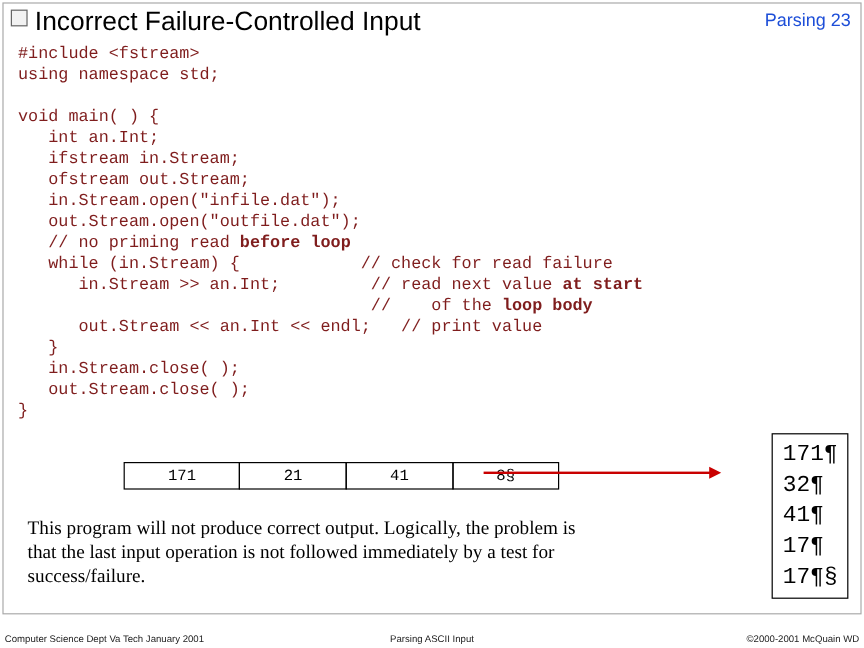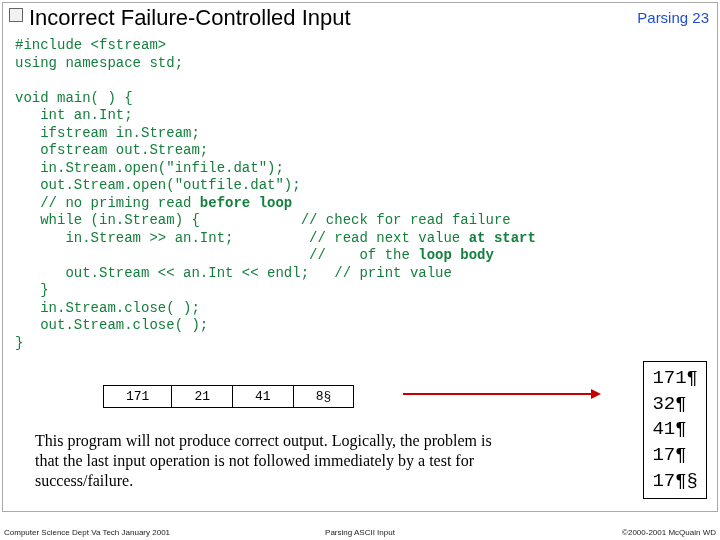--- a/index.html
+++ b/index.html
@@ -43,7 +43,7 @@
     font-size: 14px;
     line-height: 1.25;
     white-space: pre;
-    color: #15803d;
+    color: #7f1d1d;
   }
   .code-block b { font-weight: bold; }
   .nums-row {

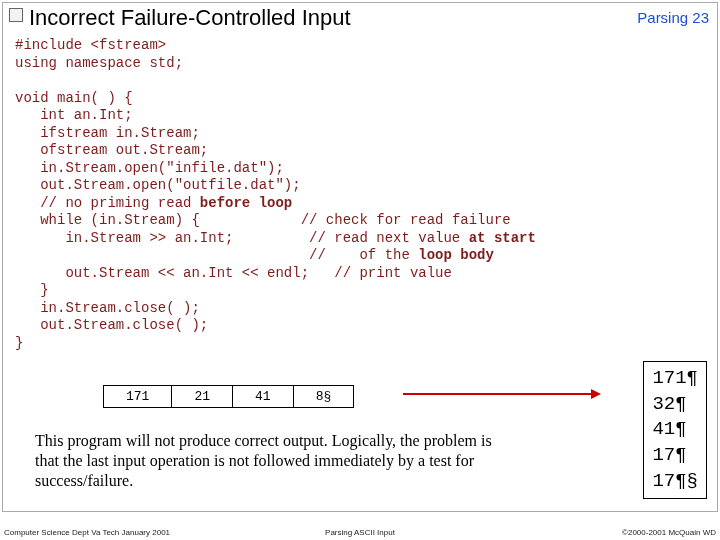--- a/index.html
+++ b/index.html
@@ -56,7 +56,7 @@
   .nums-row .cell {
     display: inline-block;
     border: 1px solid #000;
-    padding: 3px 22px;
+    padding: 3px 36px;
     margin-right: -1px;
   }
   .arrow {

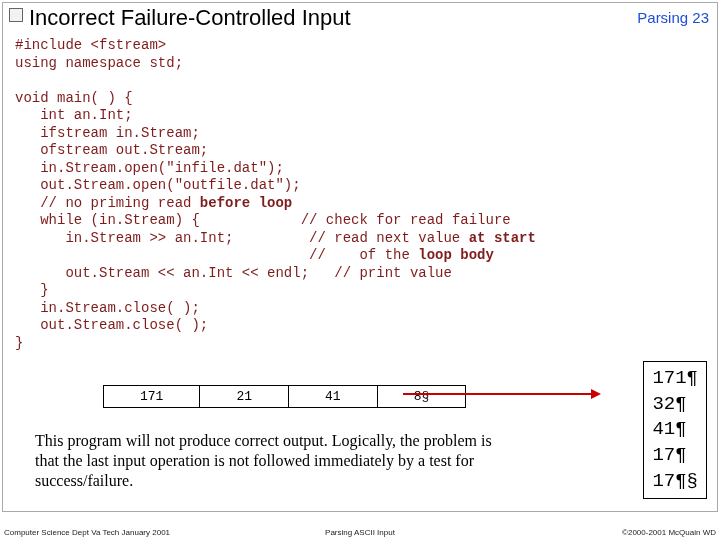--- a/index.html
+++ b/index.html
@@ -88,7 +88,7 @@
   }
   .explain {
     position: absolute;
-    left: 32px;
+    left: 20px;
     top: 428px;
     width: 480px;
     font-family: "Times New Roman", serif;

